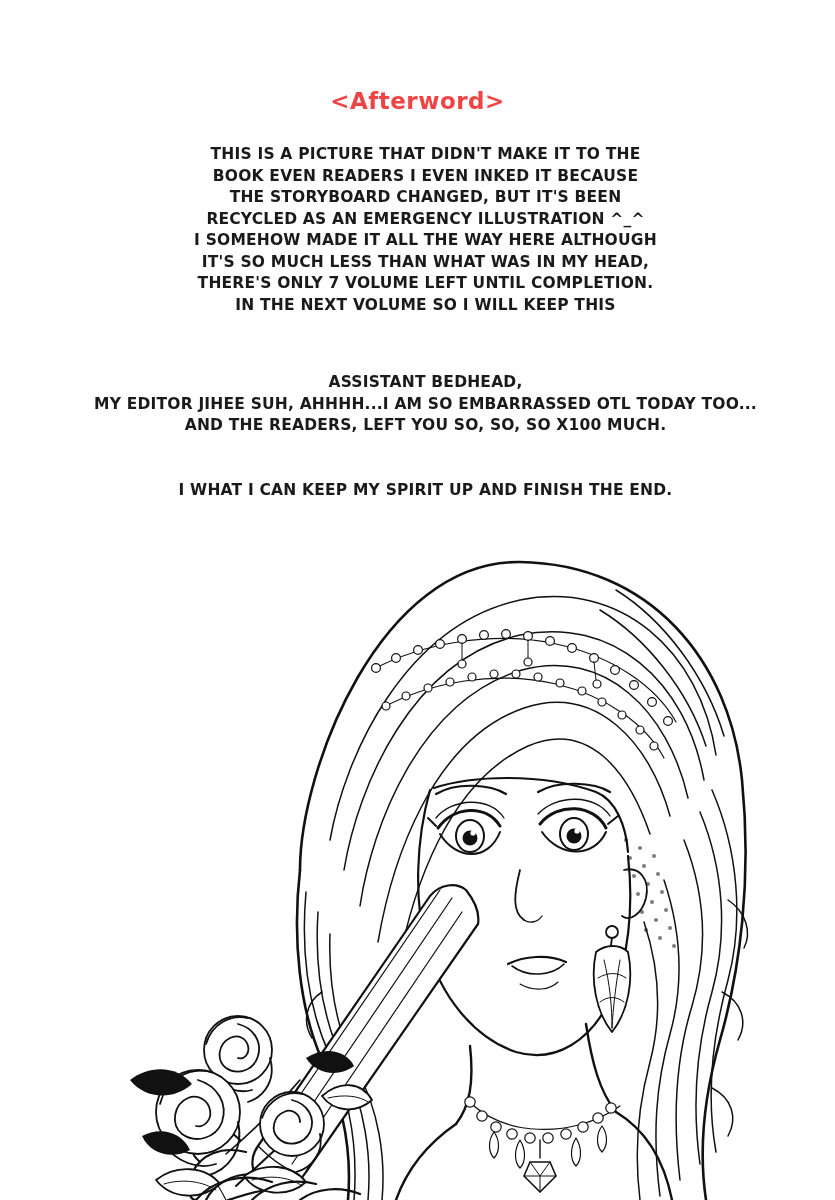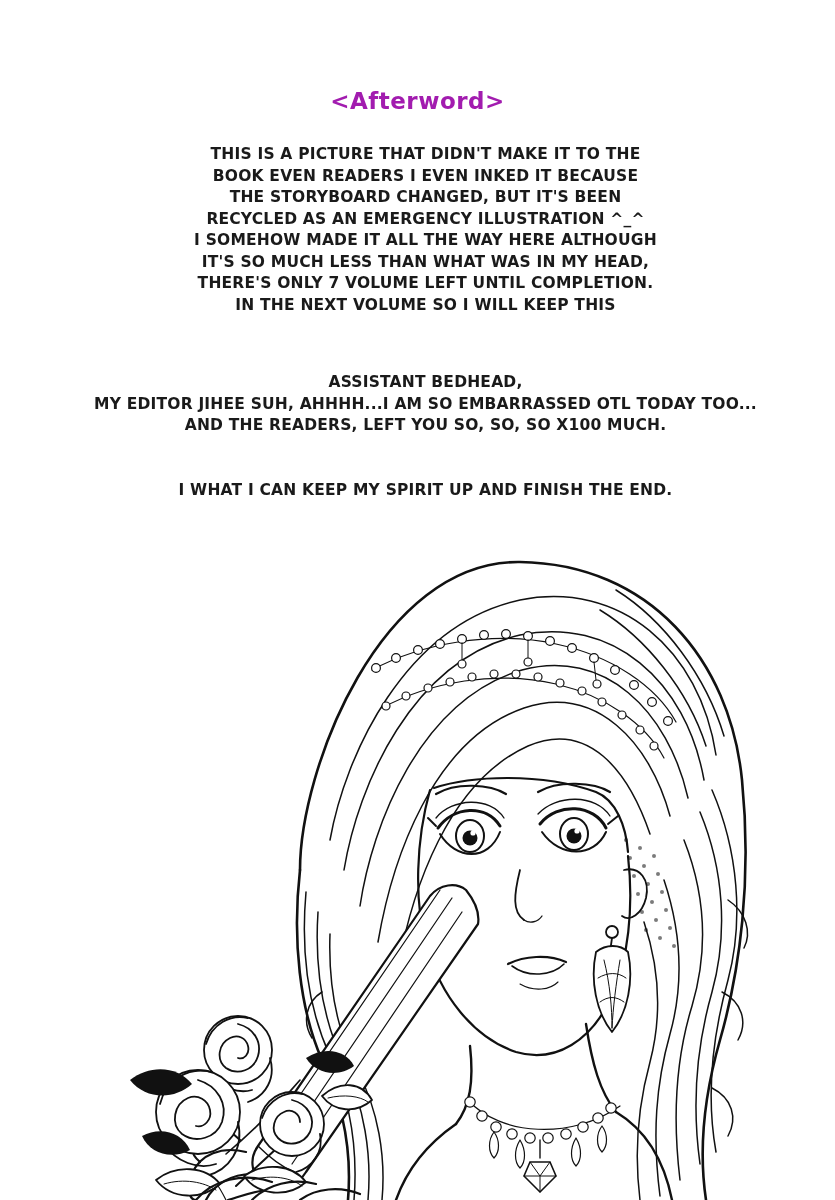--- a/index.html
+++ b/index.html
@@ -30,7 +30,7 @@
     font-weight: bold;
     font-size: 23px;
     letter-spacing: 0.5px;
-    color: #a21caf;
+    color: #ef4444;
   }
   .text-block {
     position: absolute;

